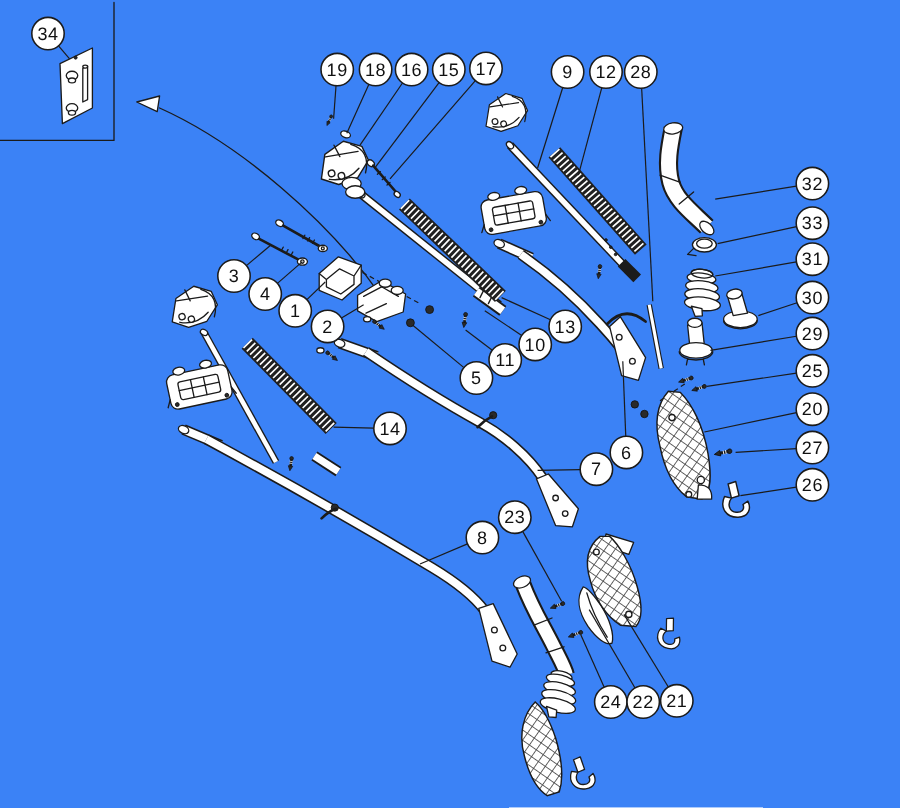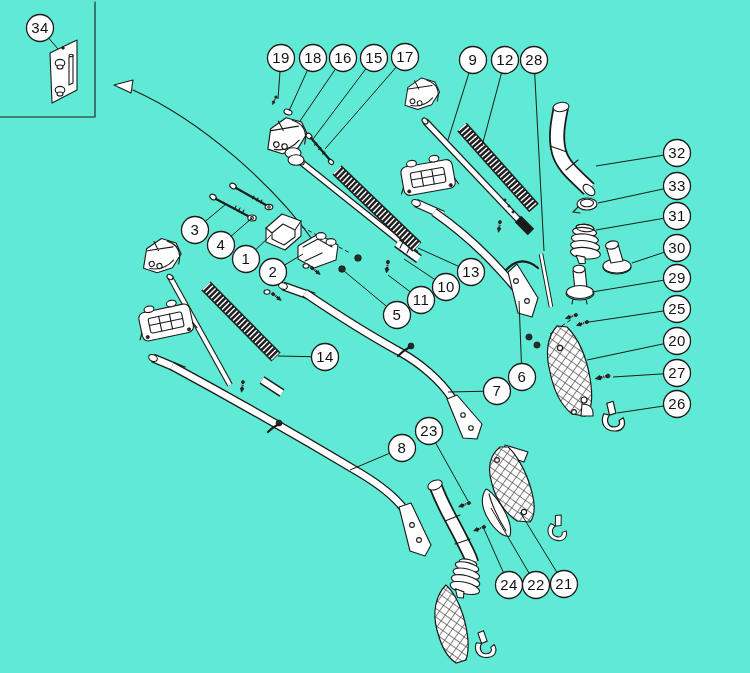--- a/index.html
+++ b/index.html
@@ -3,7 +3,7 @@
 <meta charset="utf-8">
 <style>
   html,body { margin:0; padding:0; background:#fff; }
-  .stage { width:750px; height:673px; background:#5eead4; position:relative; overflow:hidden;
+  .stage { width:750px; height:673px; background:#3b82f6; position:relative; overflow:hidden;
            font-family:"Liberation Sans", sans-serif; }
   svg { display:block; }
   .ln   { stroke:#1b1b1b; fill:none; stroke-width:1.1; stroke-linecap:round; stroke-linejoin:round; }

